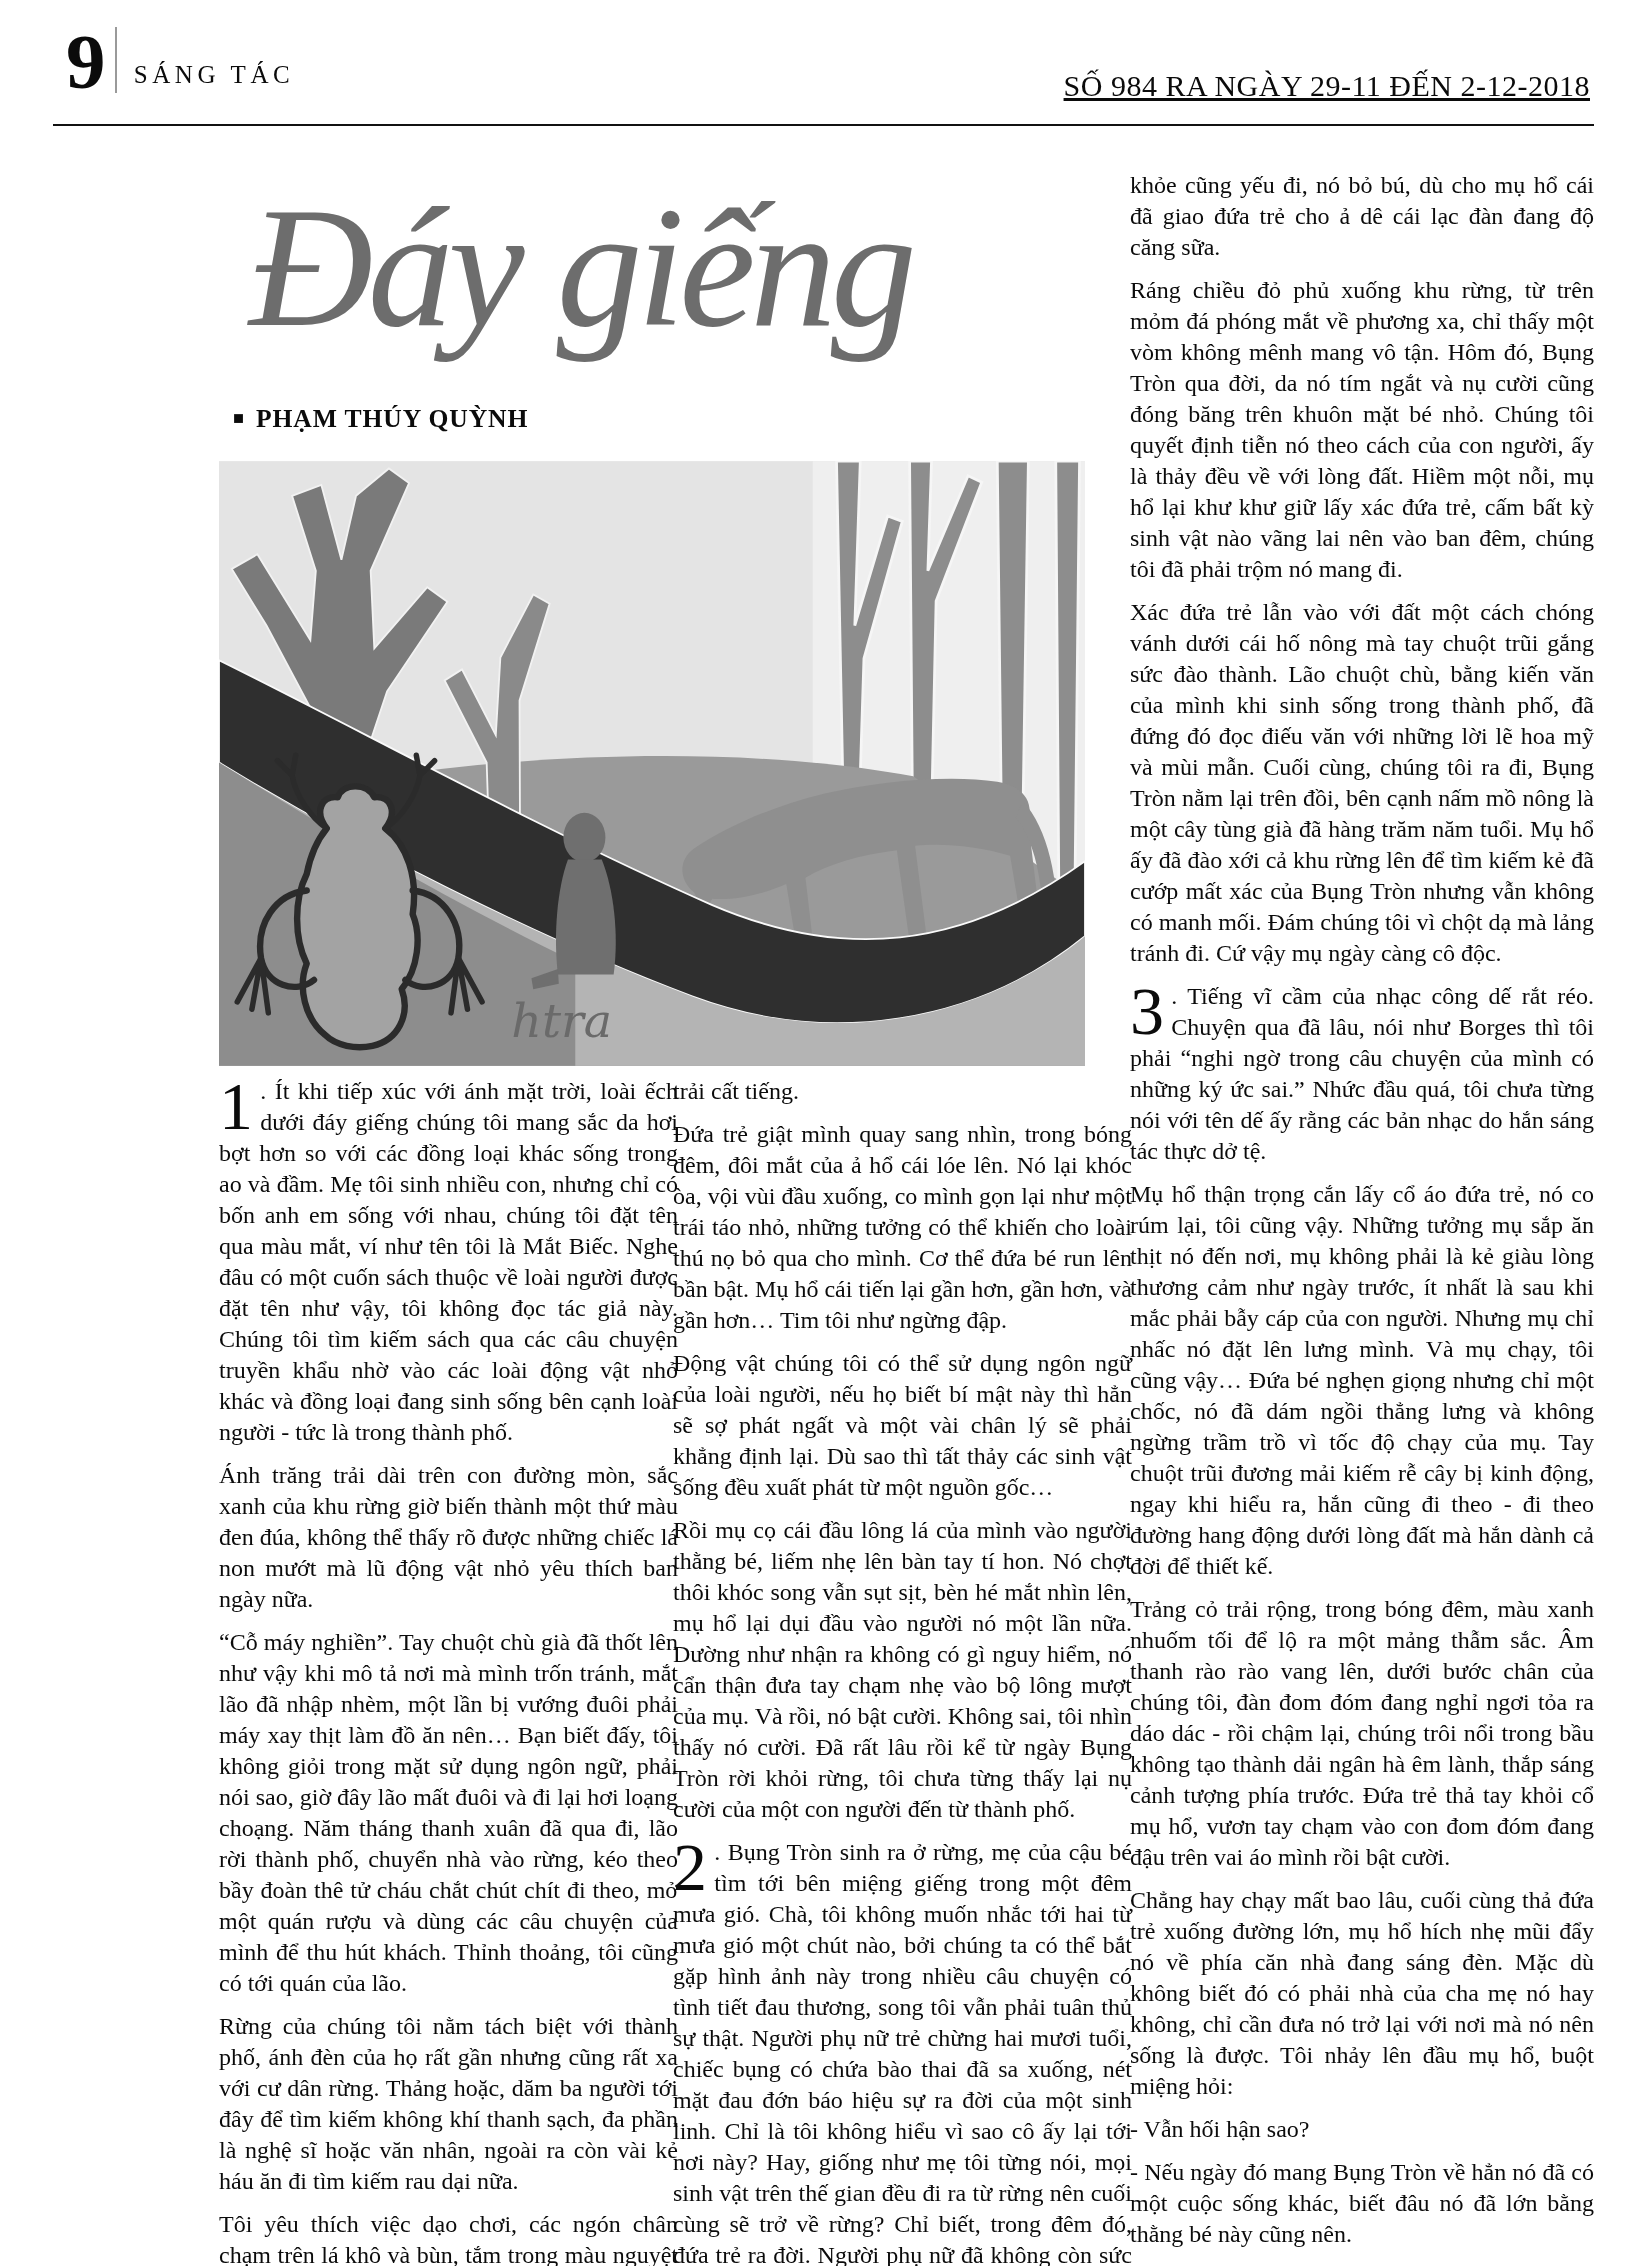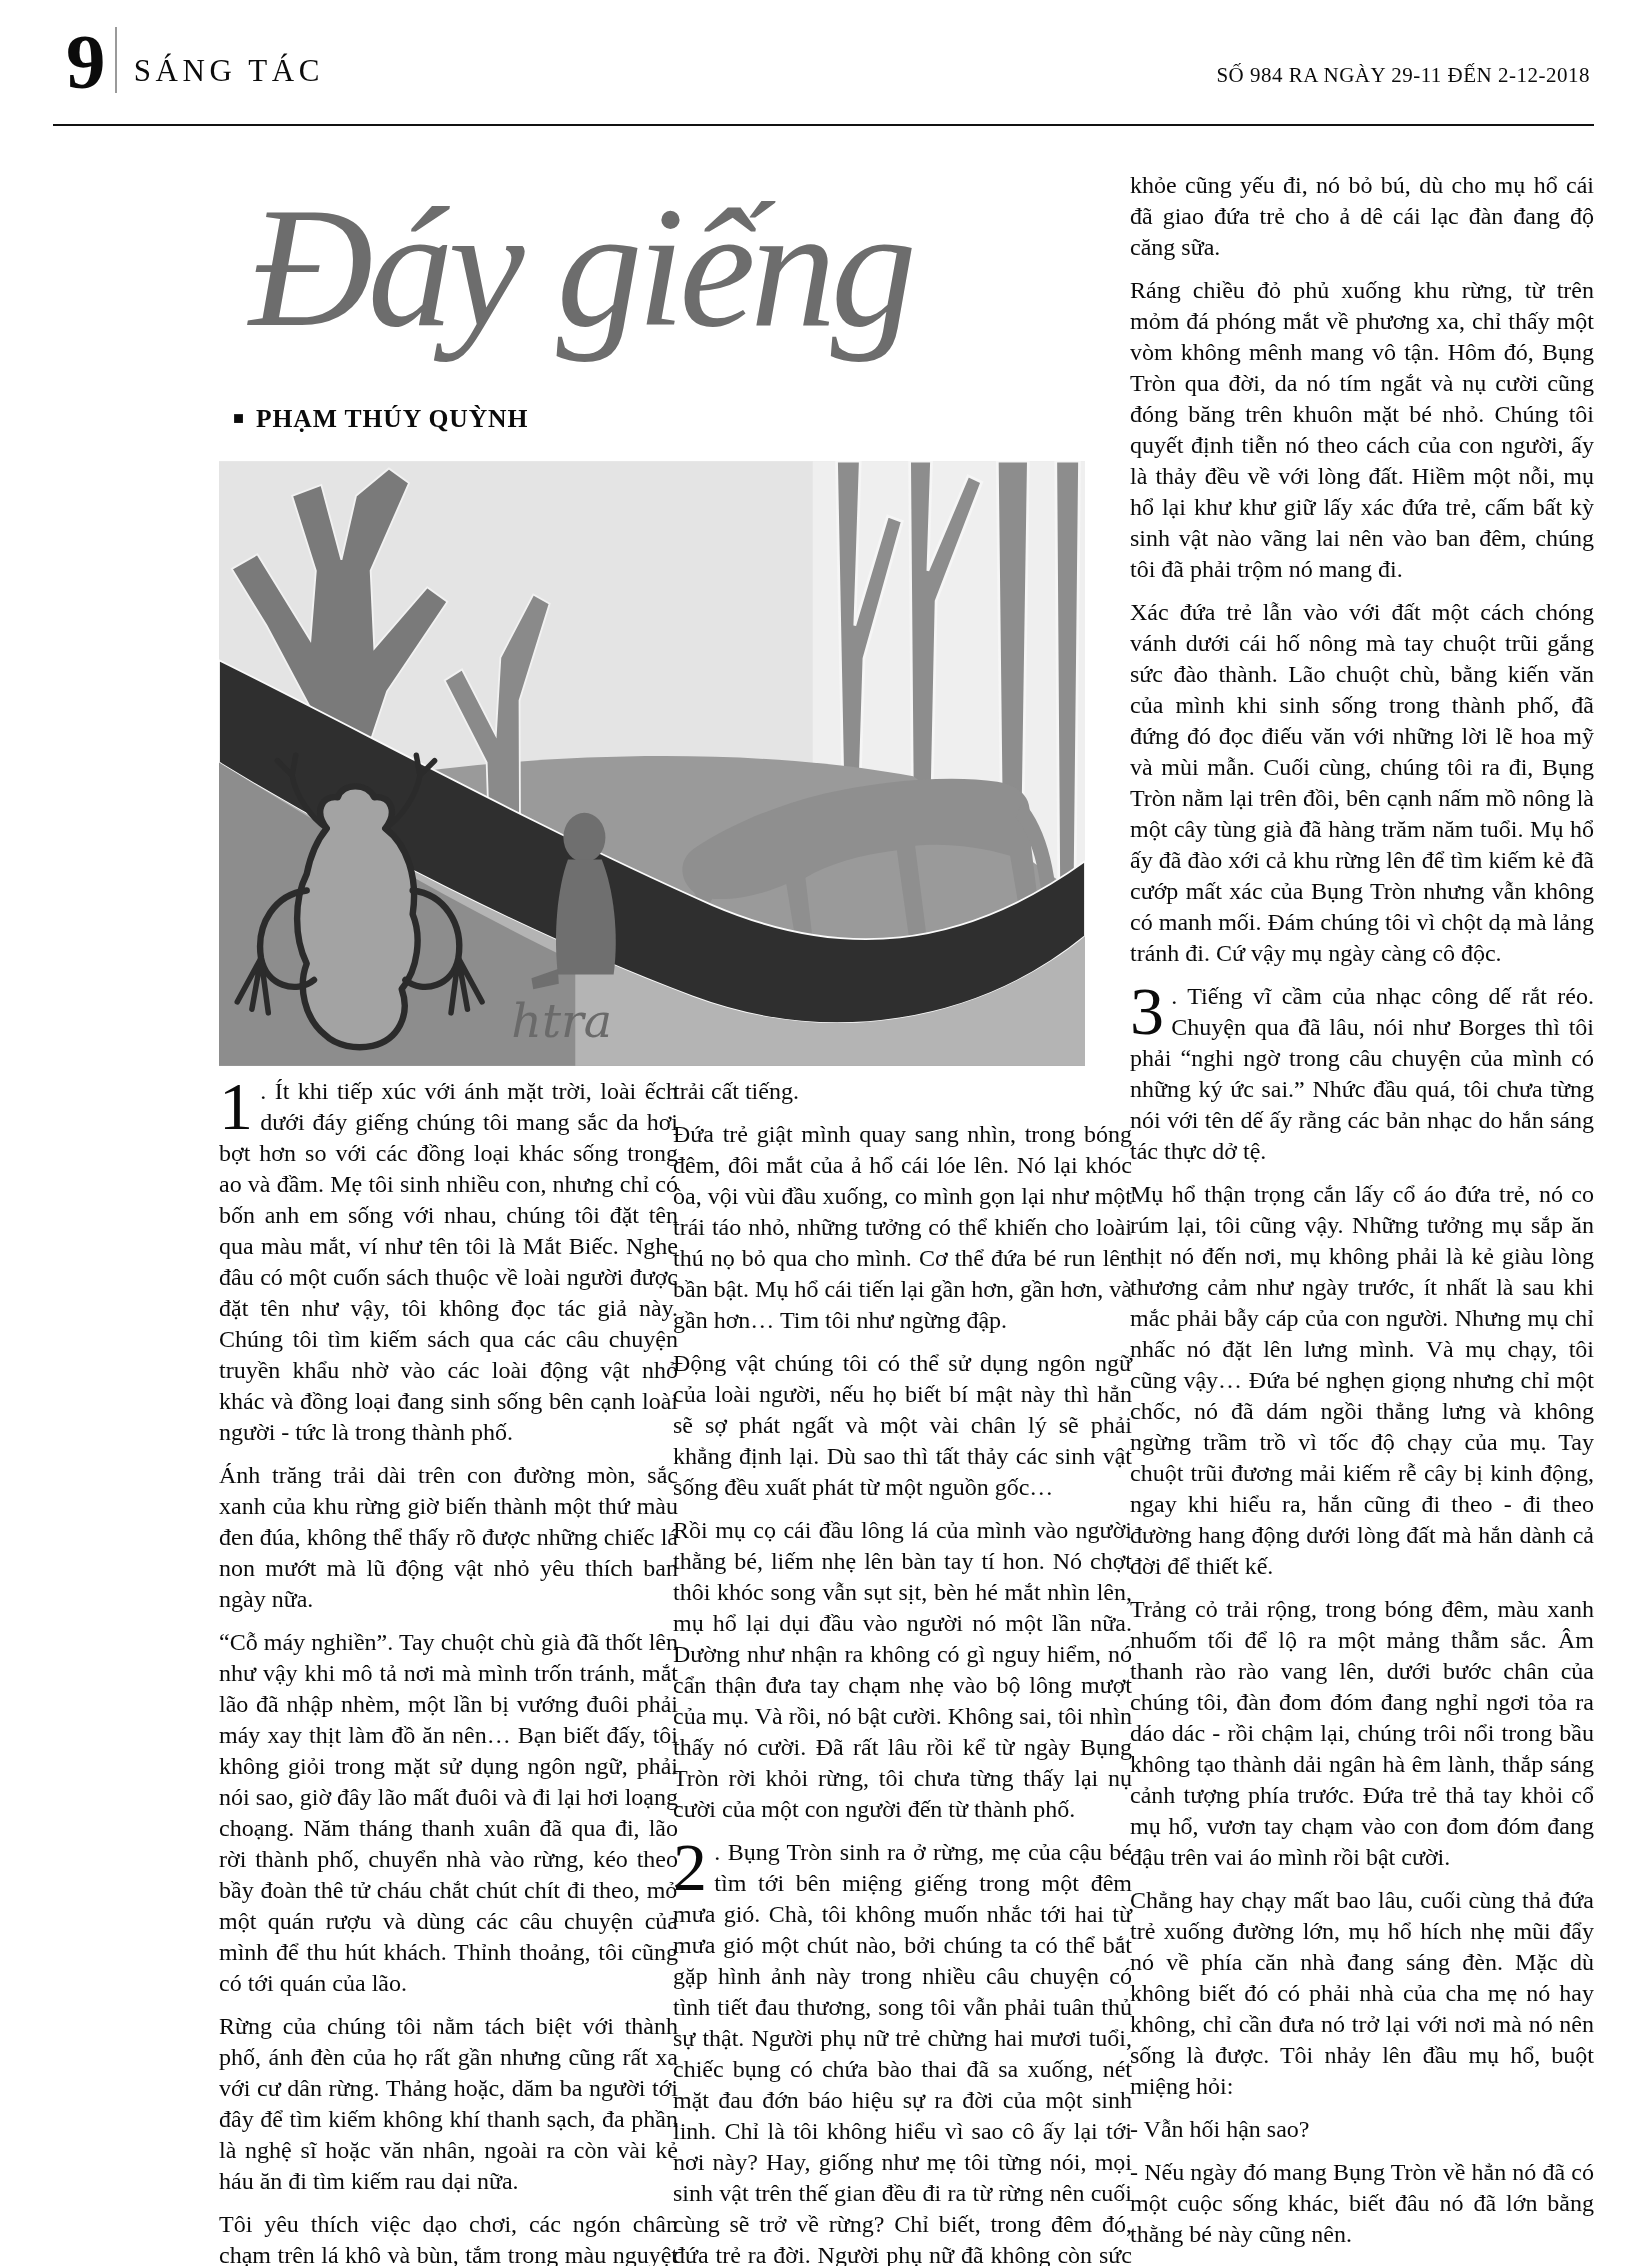--- a/index.html
+++ b/index.html
@@ -13,7 +13,7 @@
   #masthead { position:absolute; left:66px; top:25.6px; display:flex; align-items:flex-end; }
   #page-number { font-size:79px; line-height:71px; font-weight:bold; font-stretch:condensed; letter-spacing:-3.7px; }
   #masthead-divider { width:2.7px; height:66px; background:#9a9a9a; margin:0 16.4px 3.7px 12.8px; }
-  #section-title { font-size:31px; letter-spacing:4.6px; padding-bottom:7.3px;font-family:Liberation Serif, serif; }
+  #section-title { font-size:25px; letter-spacing:4.6px; padding-bottom:7.3px;font-family:Liberation Serif, serif; }
   #issue-line { position:absolute; right:57px; top:63px; font-size:21px; letter-spacing:0.5px; }
   #header-rule { position:absolute; left:53px; right:53px; top:124px; height:1.8px; background:#111; }
   

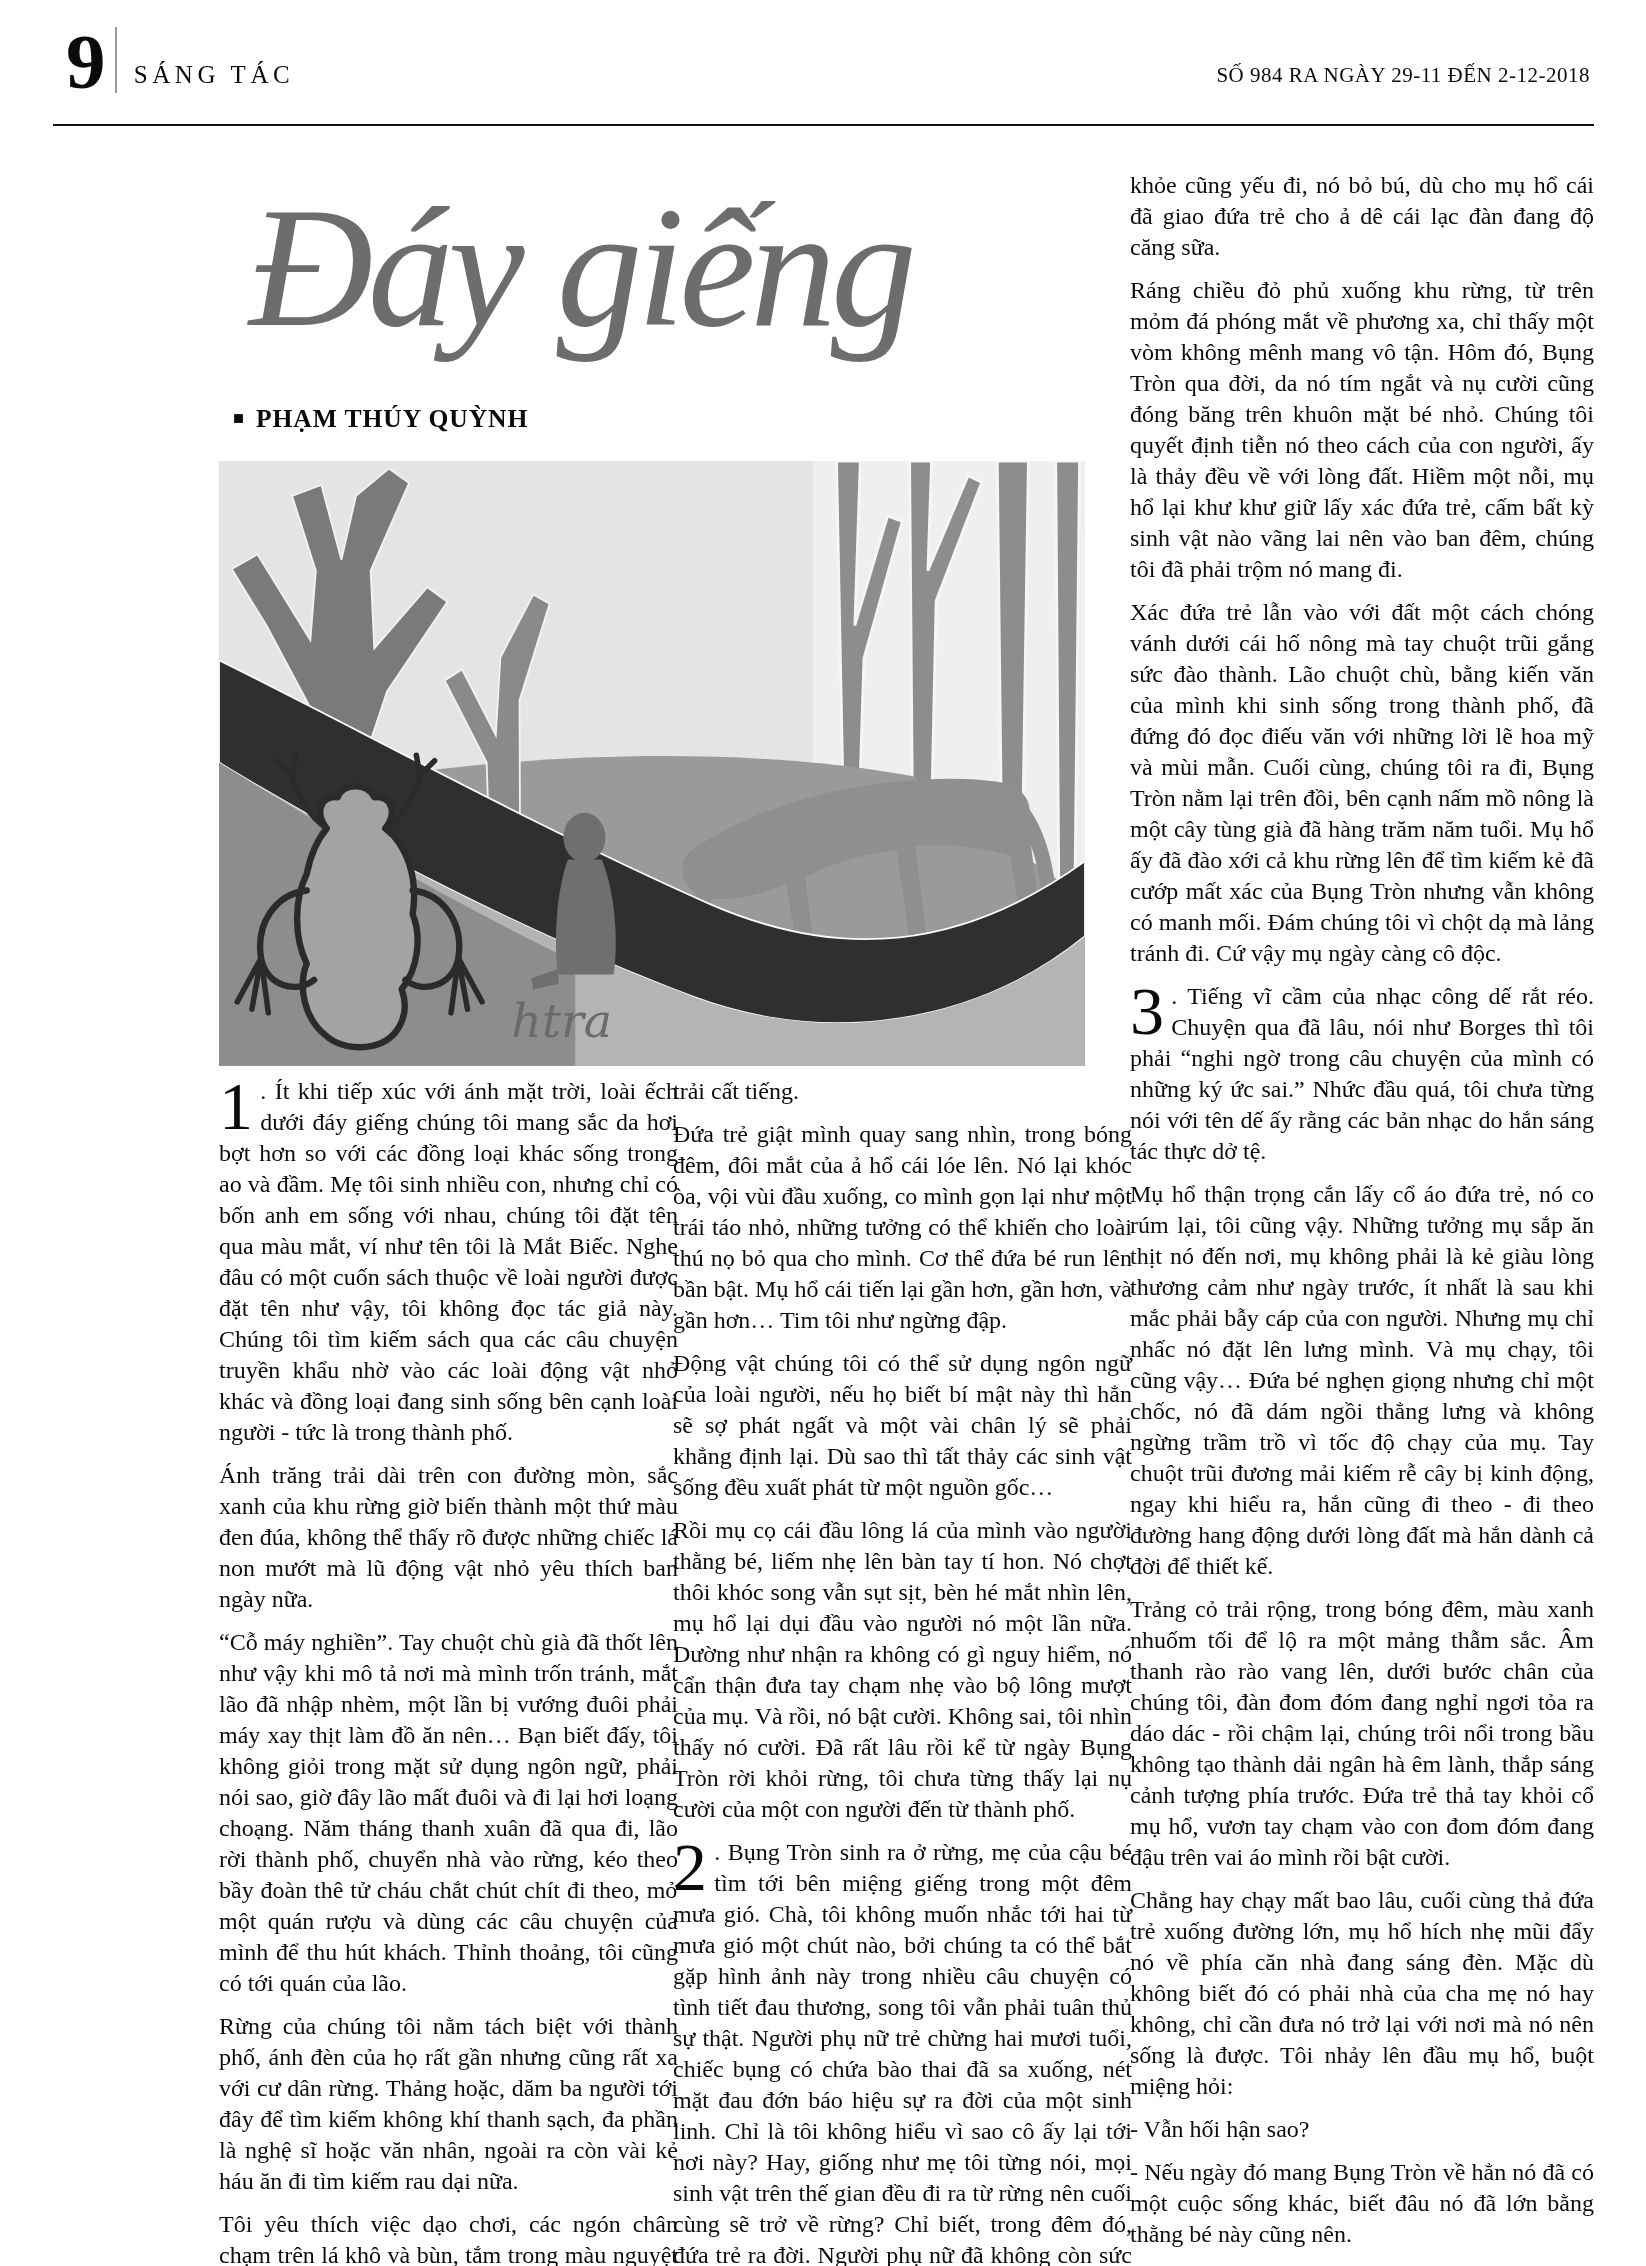--- a/index.html
+++ b/index.html
@@ -14,7 +14,7 @@
   #page-number { font-size:79px; line-height:71px; font-weight:bold; font-stretch:condensed; letter-spacing:-3.7px; }
   #masthead-divider { width:2.7px; height:66px; background:#9a9a9a; margin:0 16.4px 3.7px 12.8px; }
   #section-title { font-size:25px; letter-spacing:4.6px; padding-bottom:7.3px;font-family:Liberation Serif, serif; }
-  #issue-line { position:absolute; right:57px; top:63px; font-size:21px; letter-spacing:0.5px; }
+  #issue-line { position:absolute; right:57px; top:69px; font-size:30px; letter-spacing:0.5px;text-decoration:underline; }
   #header-rule { position:absolute; left:53px; right:53px; top:124px; height:1.8px; background:#111; }
   
   #article-title {

